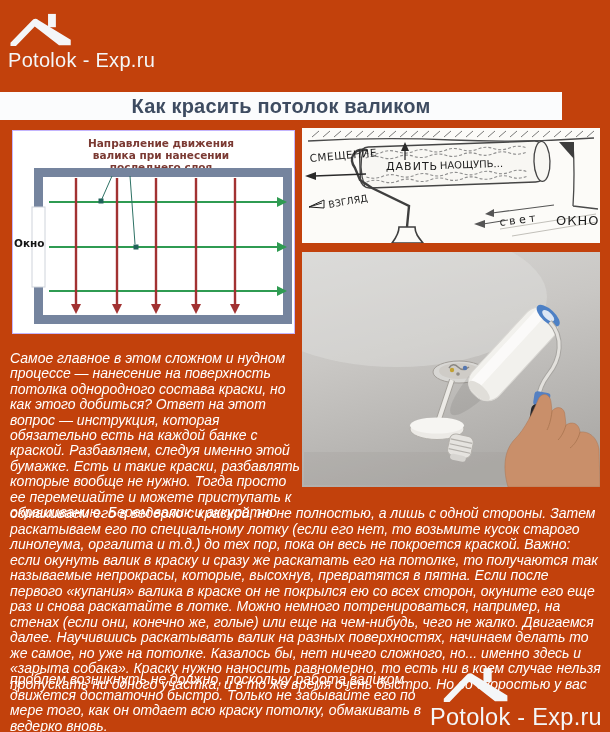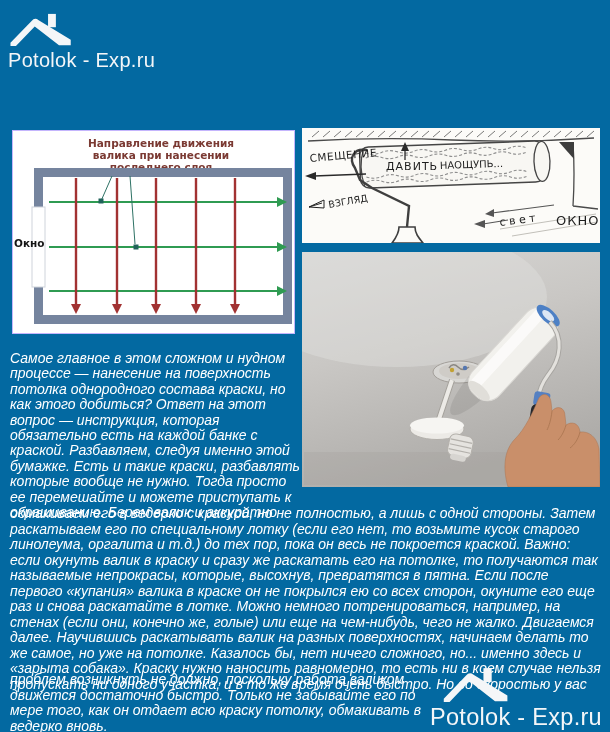--- a/index.html
+++ b/index.html
@@ -5,7 +5,7 @@
   html,body{margin:0;padding:0;background:#303c4c;}
   .page{
     position:relative; width:610px; height:732px; overflow:hidden;
-    background:#0369a1;
+    background:#c2410c;
     font-family:"Liberation Sans", sans-serif;
   }
   

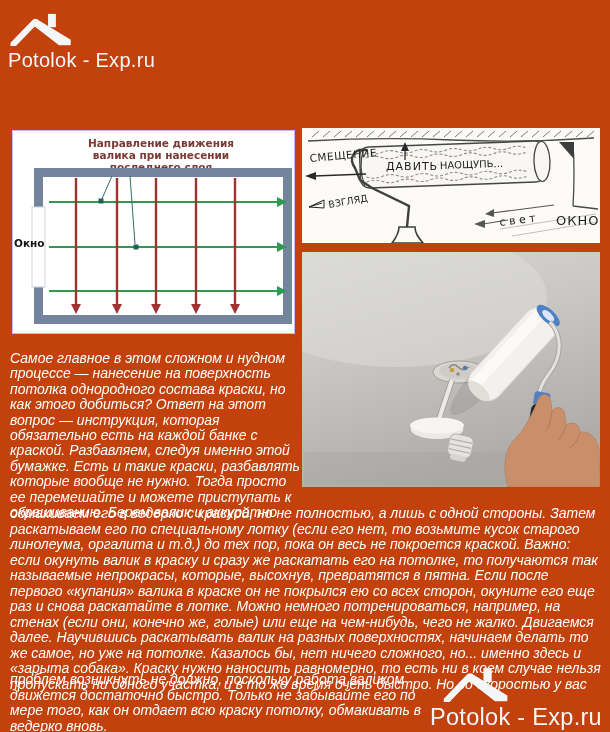--- a/index.html
+++ b/index.html
@@ -67,6 +67,9 @@
     <div class="logo-text">Potolok - Exp.ru</div>
   </div>
 
+  <div class="title-bar">
+    <span class="title-text">Как красить потолок валиком</span>
+  </div>
 
   <div class="diagram-panel">
     <svg width="281" height="202" viewBox="0 0 281 202">

